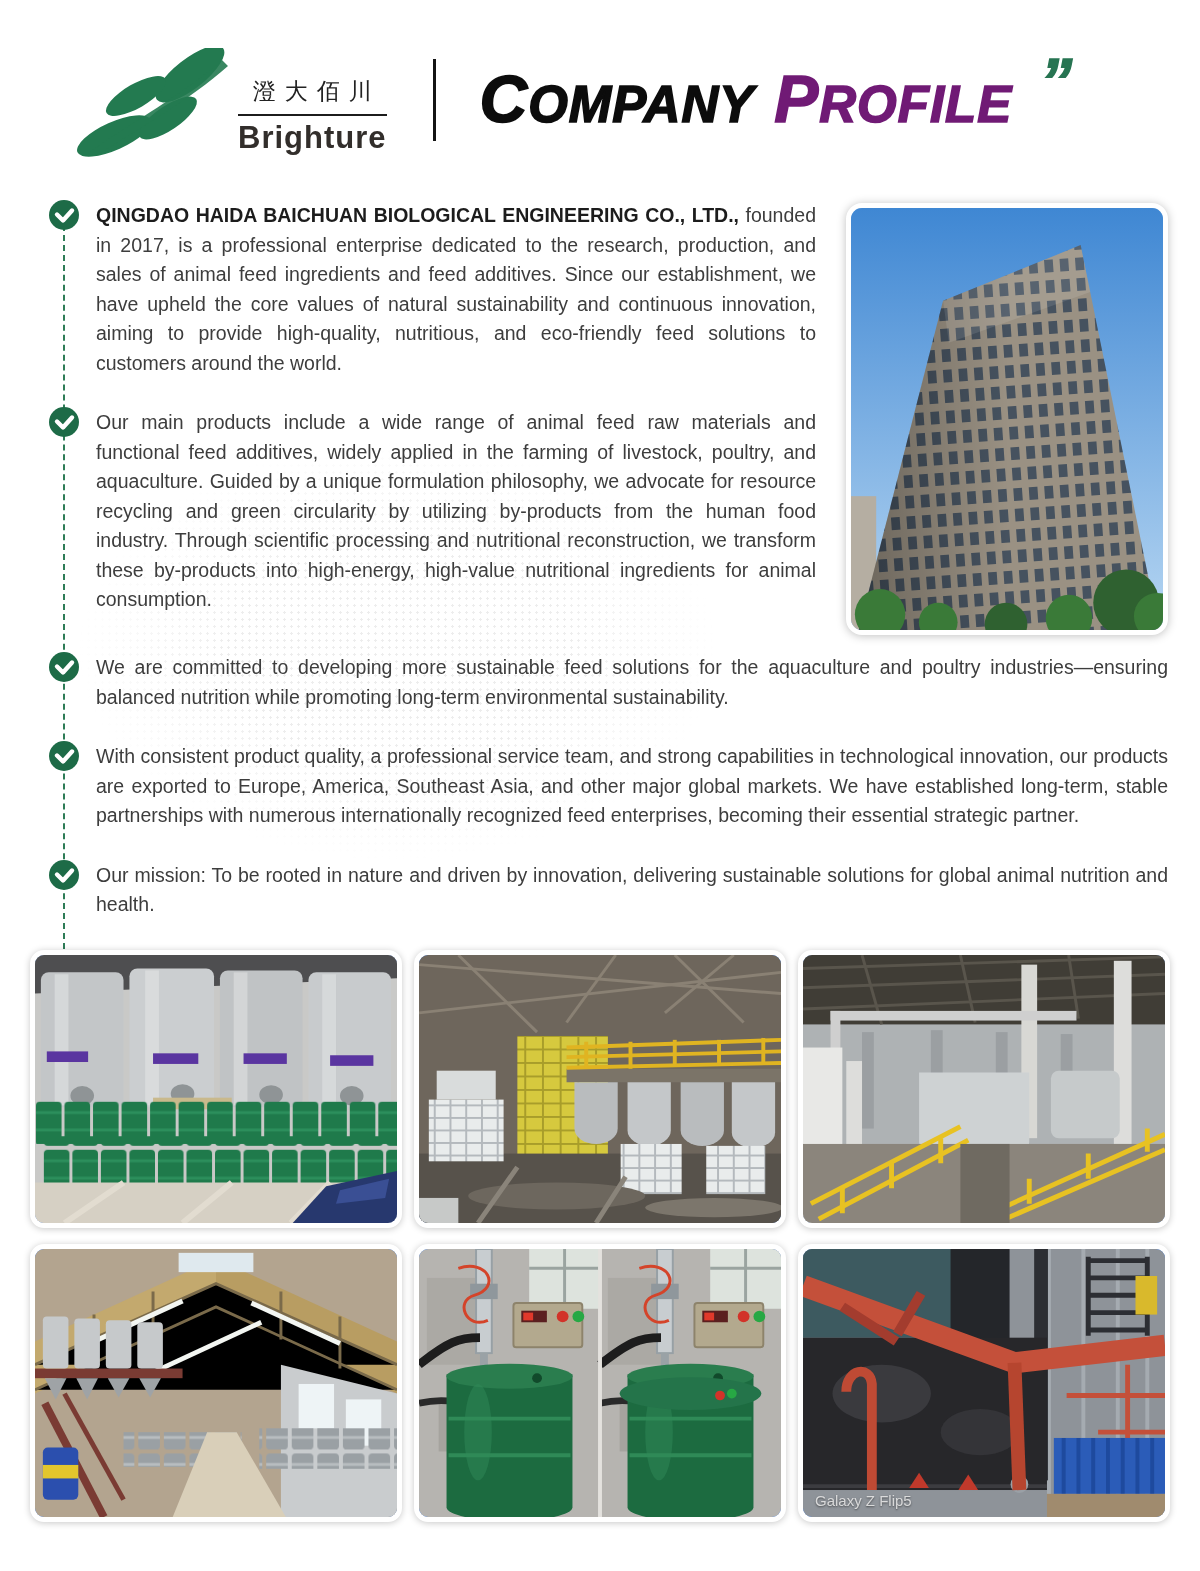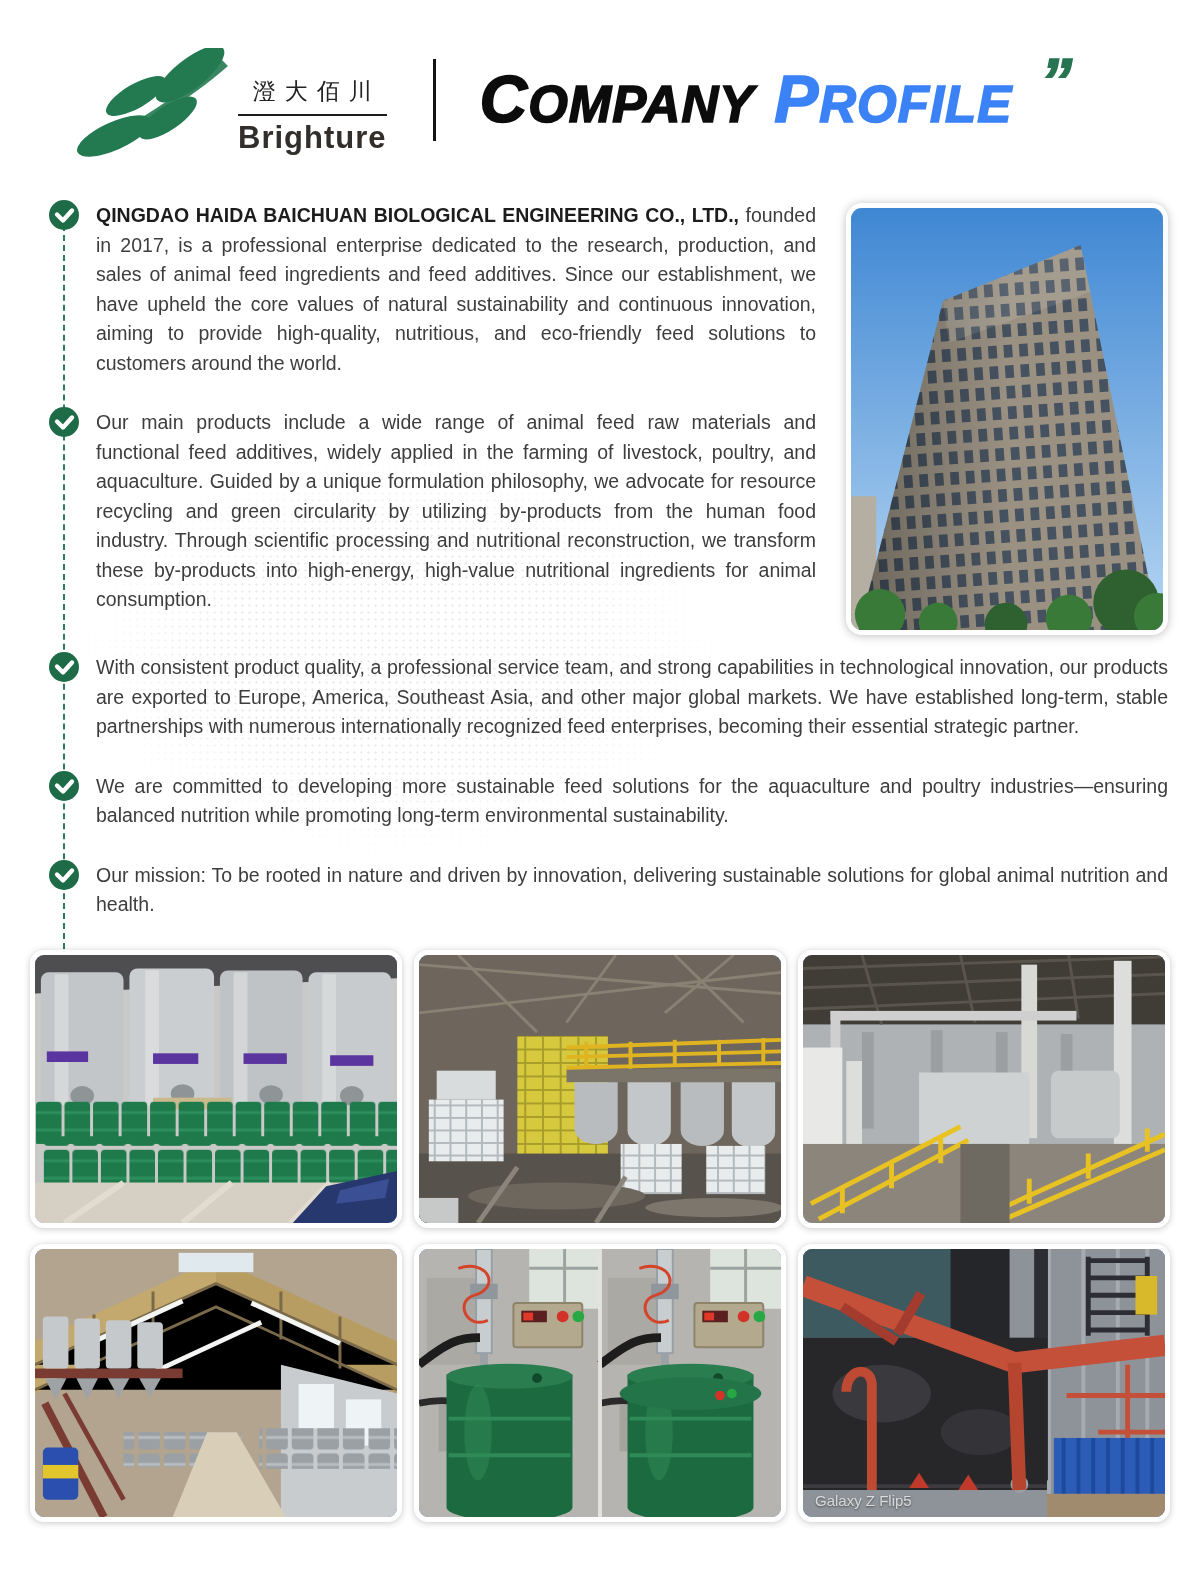--- a/index.html
+++ b/index.html
@@ -23,7 +23,7 @@
             -webkit-text-stroke:1.6px currentColor; }
   .t-word::first-letter { font-size:66px; }
   .t-company { color:#0c0c0c; margin-right:20px; }
-  .t-profile { color:#3b82f6; }
+  .t-profile { color:#701a75; }
   .t-quote { display:inline-block; color:#277452; font-size:64px; font-weight:bold;
              margin-left:28px; transform:translateY(-18px); letter-spacing:-3px;
              -webkit-text-stroke:1.5px currentColor; }

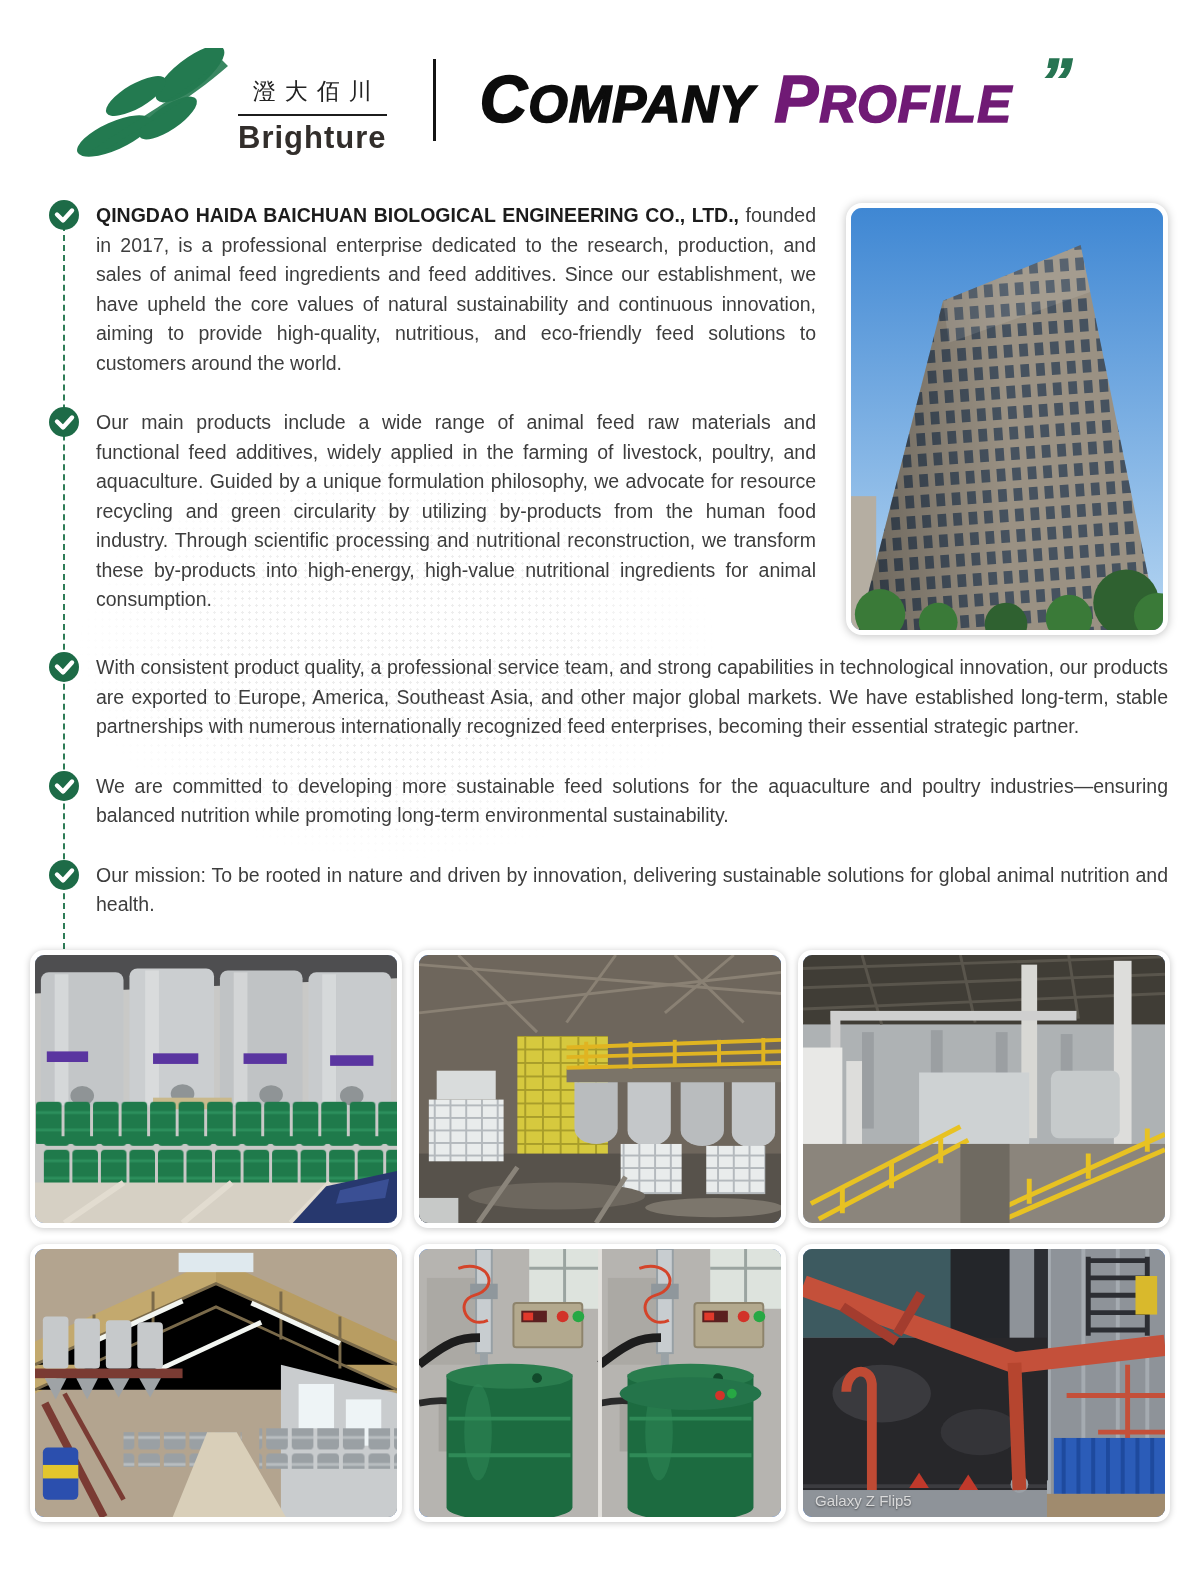--- a/index.html
+++ b/index.html
@@ -143,7 +143,7 @@
       <circle cx="16" cy="16" r="15" fill="#1d6b47"></circle>
       <path d="M9 15.5 L15 21.5 L24 11.5" fill="none" stroke="#fff" stroke-width="4.4" stroke-linecap="round" stroke-linejoin="round"></path>
     </svg>
-    <div class="para-text">With consistent product quality, a professional service team, and strong capabilities in technological innovation, our products are exported to Europe, America, Southeast Asia, and other major global markets. We have established long-term, stable partnerships with numerous internationally recognized feed enterprises, becoming their essential strategic partner.</div>
+    <div class="para-text">We are committed to developing more sustainable feed solutions for the aquaculture and poultry industries—ensuring balanced nutrition while promoting long-term environmental sustainability.</div>
   </div>
 
   <div class="para">
@@ -151,7 +151,7 @@
       <circle cx="16" cy="16" r="15" fill="#1d6b47"></circle>
       <path d="M9 15.5 L15 21.5 L24 11.5" fill="none" stroke="#fff" stroke-width="4.4" stroke-linecap="round" stroke-linejoin="round"></path>
     </svg>
-    <div class="para-text">We are committed to developing more sustainable feed solutions for the aquaculture and poultry industries—ensuring balanced nutrition while promoting long-term environmental sustainability.</div>
+    <div class="para-text">With consistent product quality, a professional service team, and strong capabilities in technological innovation, our products are exported to Europe, America, Southeast Asia, and other major global markets. We have established long-term, stable partnerships with numerous internationally recognized feed enterprises, becoming their essential strategic partner.</div>
   </div>
 
   <div class="para">

